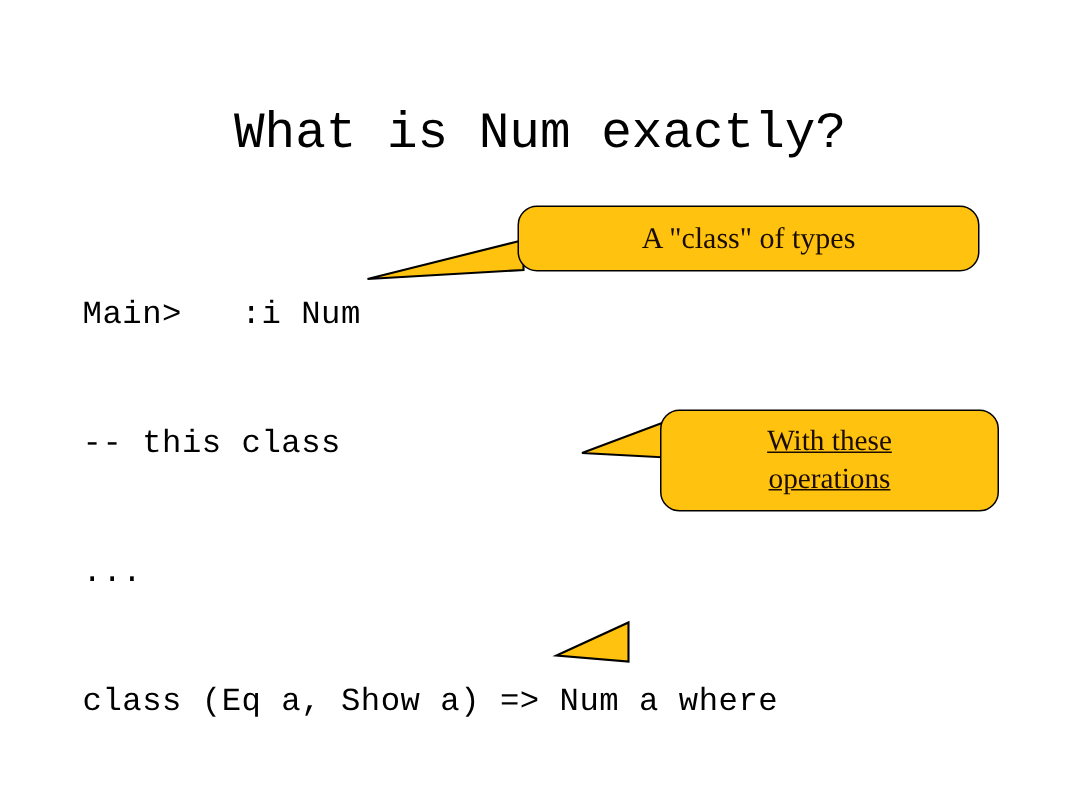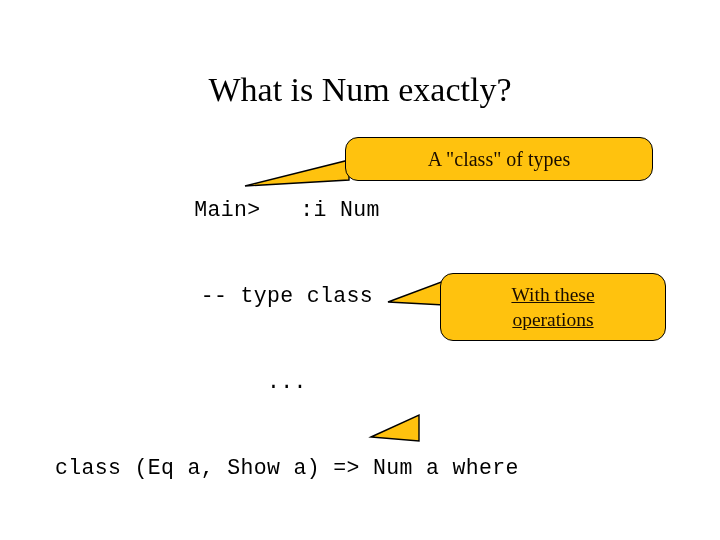--- a/index.html
+++ b/index.html
@@ -23,7 +23,7 @@
     top: 70px;
     width: 720px;
     text-align: center;
-    font-family: Liberation Serif, serif;
+    font-family: Liberation Mono, monospace;
     font-size: 34px;
     font-weight: normal;
     color: #000000;

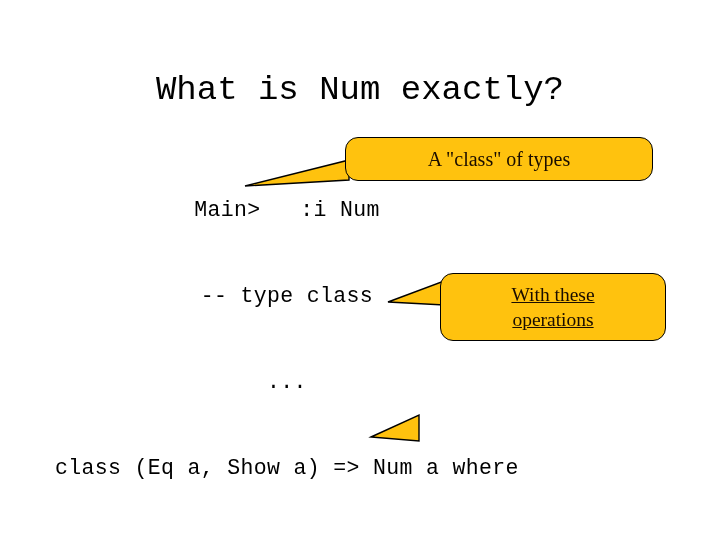--- a/index.html
+++ b/index.html
@@ -47,7 +47,6 @@
   .code-line {
     white-space: pre;
     height: 28.6px;
-    text-align: center;
   }
 
   

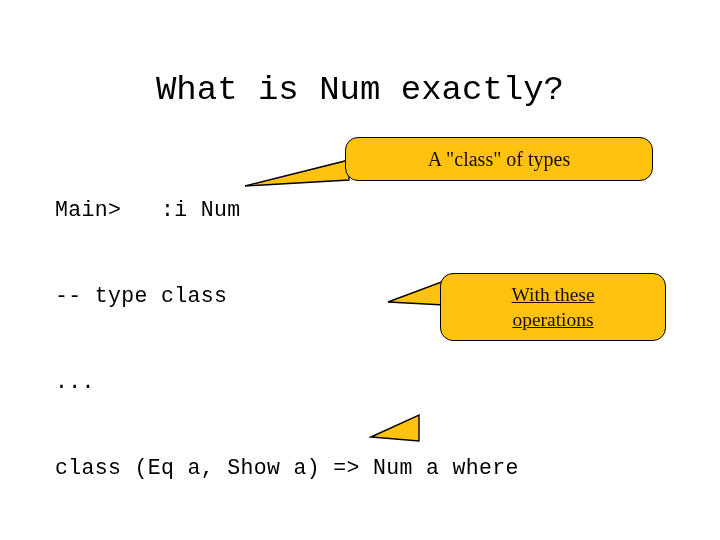--- a/index.html
+++ b/index.html
@@ -124,7 +124,7 @@
 
   <div id="code-block">
     <div class="code-line">Main&gt;   :i Num</div>
-    <div class="code-line">-- type class</div>
+    <div class="code-line">-- this class</div>
     <div class="code-line">...</div>
     <div class="code-line">class (Eq a, Show a) =&gt; Num a where</div>
     <div class="code-line">   (+) :: a -&gt; a -&gt; a</div>

